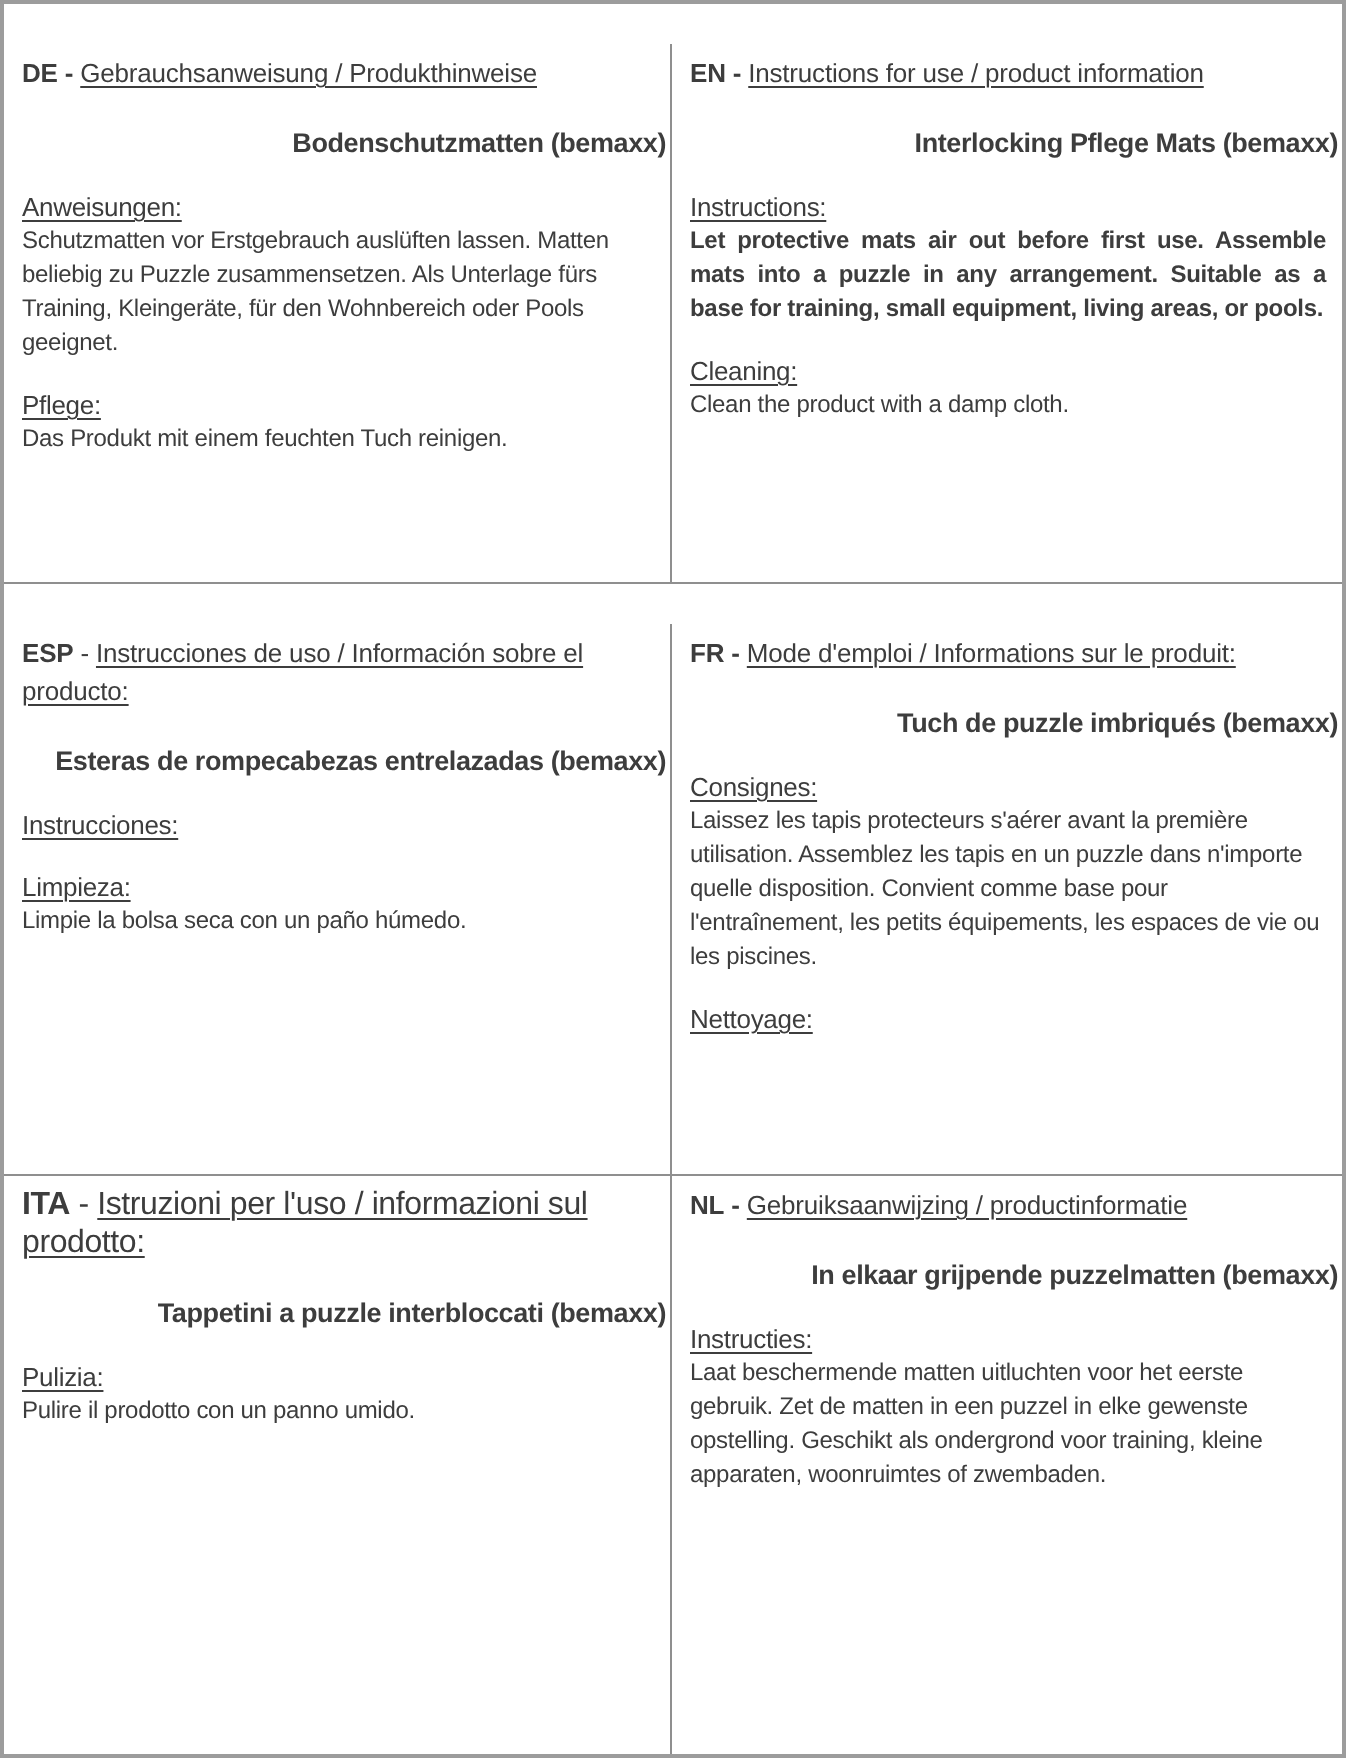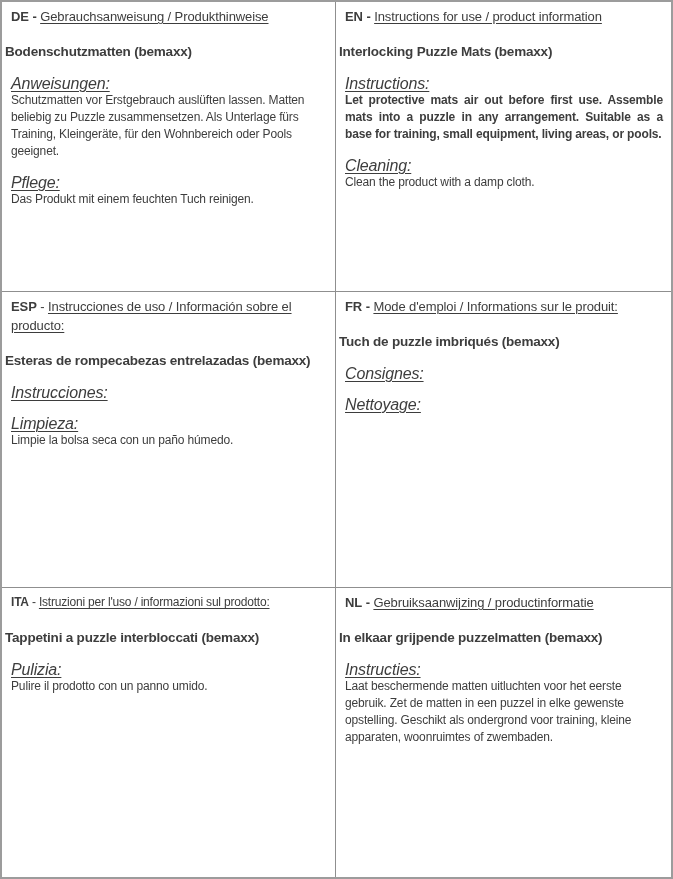--- a/index.html
+++ b/index.html
@@ -25,7 +25,7 @@
     overflow:hidden;
   }
   .col-l{border-right:1px solid var(--border-inner);}
-  .row-1,.row-2{border-bottom:1px solid var(--border-inner);}
+  .row-1,.row-2{border-bottom:1px solid var(--border-inner);margin-top:20px;}
 
   .hdr{
     margin:0;

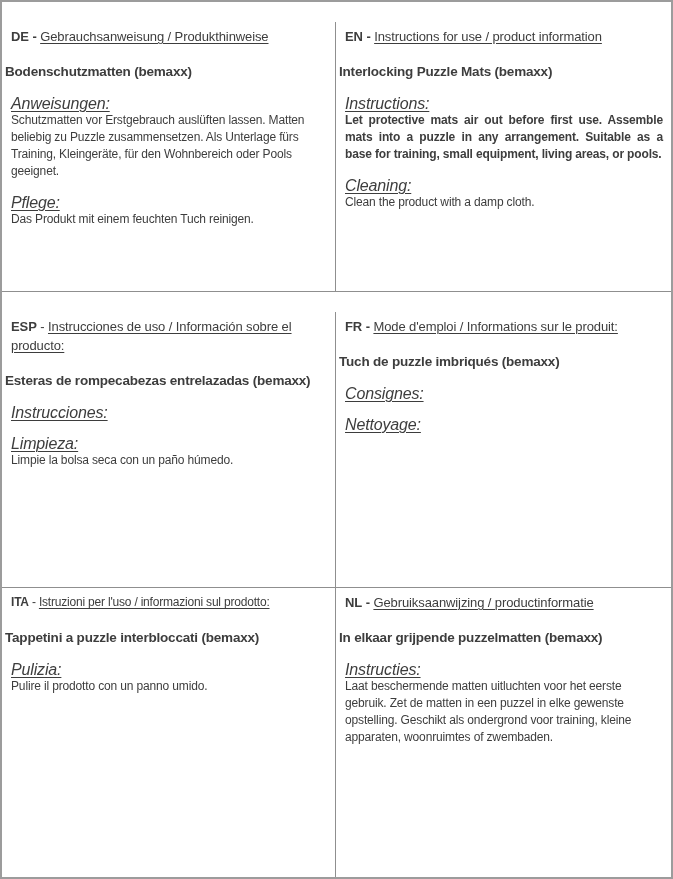--- a/index.html
+++ b/index.html
@@ -45,7 +45,7 @@
     margin:17px -6px 0;
     font-size:13.5px;
     font-weight:bold;
-    text-align:left;
+    text-align:right;
     letter-spacing:-0.2px;
     white-space:nowrap;
     line-height:18px;

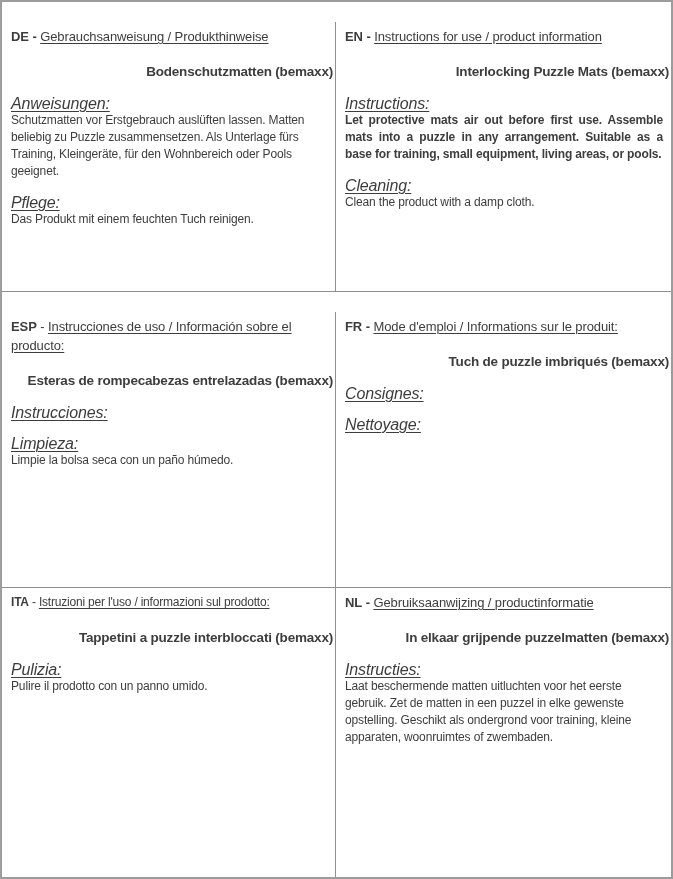--- a/index.html
+++ b/index.html
@@ -86,7 +86,7 @@
 
   <section class="cell row-1">
     <h2 class="hdr"><span class="code">EN</span> <span class="code">-</span> <span class="u">Instructions for use / product information</span></h2>
-    <h3 class="product">Interlocking Puzzle Mats (bemaxx)</h3>
+    <h3 class="product">Interlocking Pflege Mats (bemaxx)</h3>
     <div class="section">
       <div class="sec-label u">Instructions:</div>
       <p class="sec-text justify">Let protective mats air out before first use. Assemble mats into a puzzle in any arrangement. Suitable as a base for training, small equipment, living areas, or pools.</p>

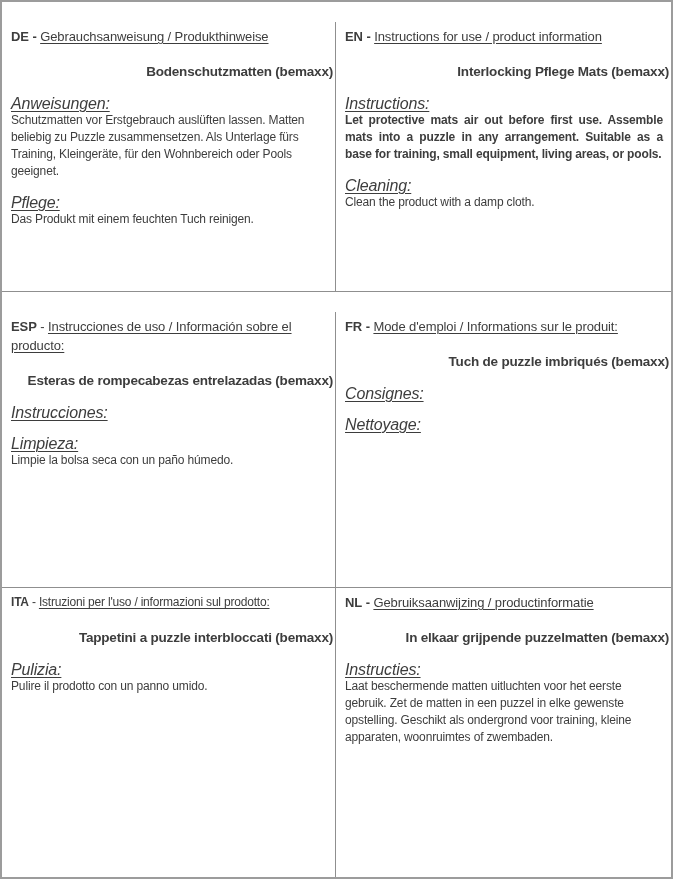--- a/index.html
+++ b/index.html
@@ -52,11 +52,10 @@
   }
   .section{margin-top:14px;}
   .sec-label{
-    font-size:16px;
+    font-size:13px;
     line-height:17px;
     letter-spacing:-0.15px;
     margin:0;
-    font-style:italic;
   }
   .sec-text{
     margin:0;

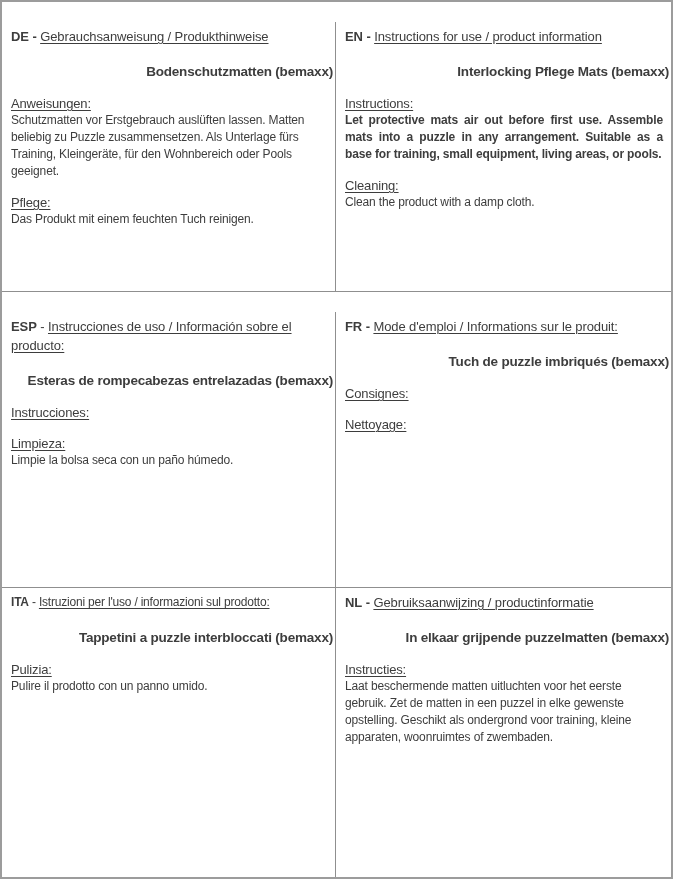--- a/index.html
+++ b/index.html
@@ -113,6 +113,7 @@
     <h3 class="product">Tuch de puzzle imbriqués (bemaxx)</h3>
     <div class="section">
       <div class="sec-label u">Consignes:</div>
+      <p class="sec-text">Laissez les tapis protecteurs s'aérer avant la première utilisation. Assemblez les tapis en un puzzle dans n'importe quelle disposition. Convient comme base pour l'entraînement, les petits équipements, les espaces de vie ou les piscines.</p>
     </div>
     <div class="section">
       <div class="sec-label u">Nettoyage:</div>

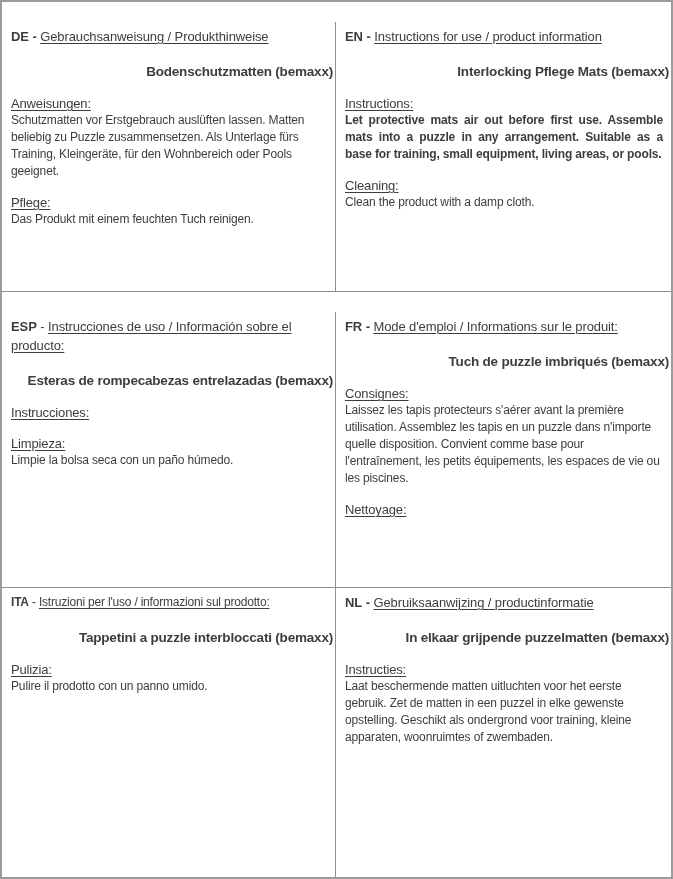--- a/index.html
+++ b/index.html
@@ -34,7 +34,7 @@
     line-height:19px;
     letter-spacing:-0.1px;
   }
-  .hdr-sm{font-size:12px;letter-spacing:-0.2px;}
+  .hdr-sm{font-size:16px;letter-spacing:-0.2px;}
   .code{font-weight:bold;}
   .u{
     text-decoration:underline;

